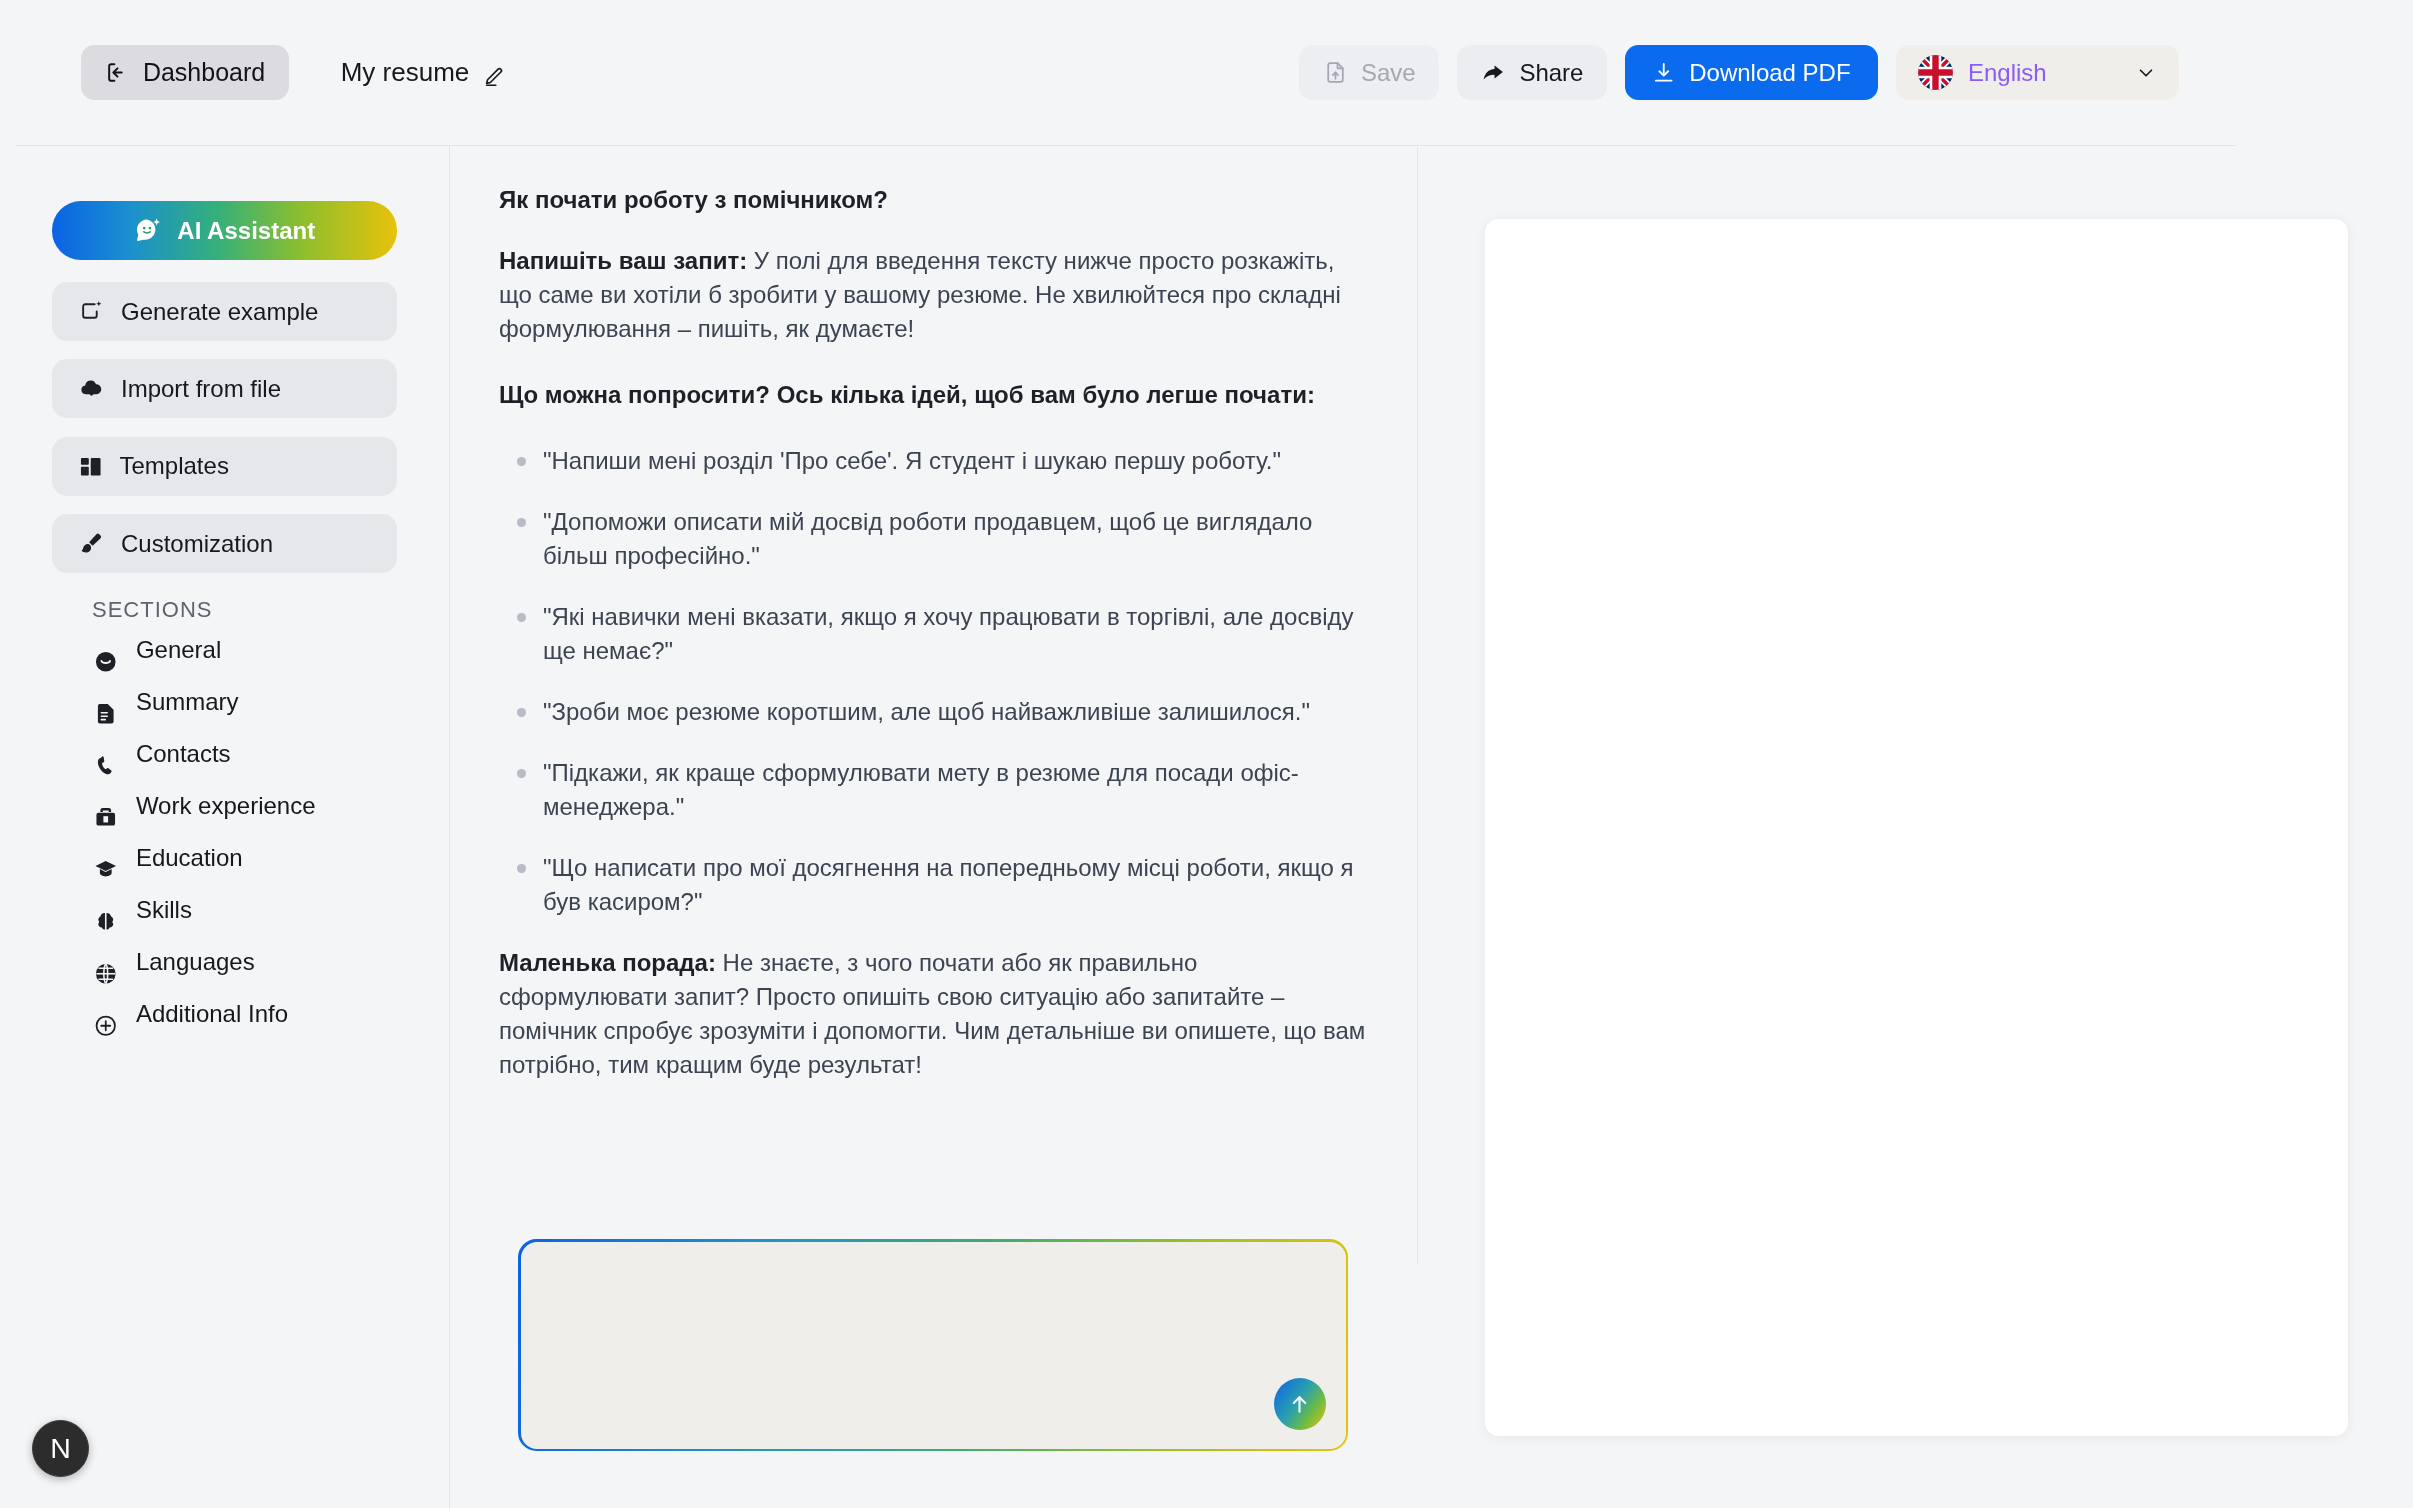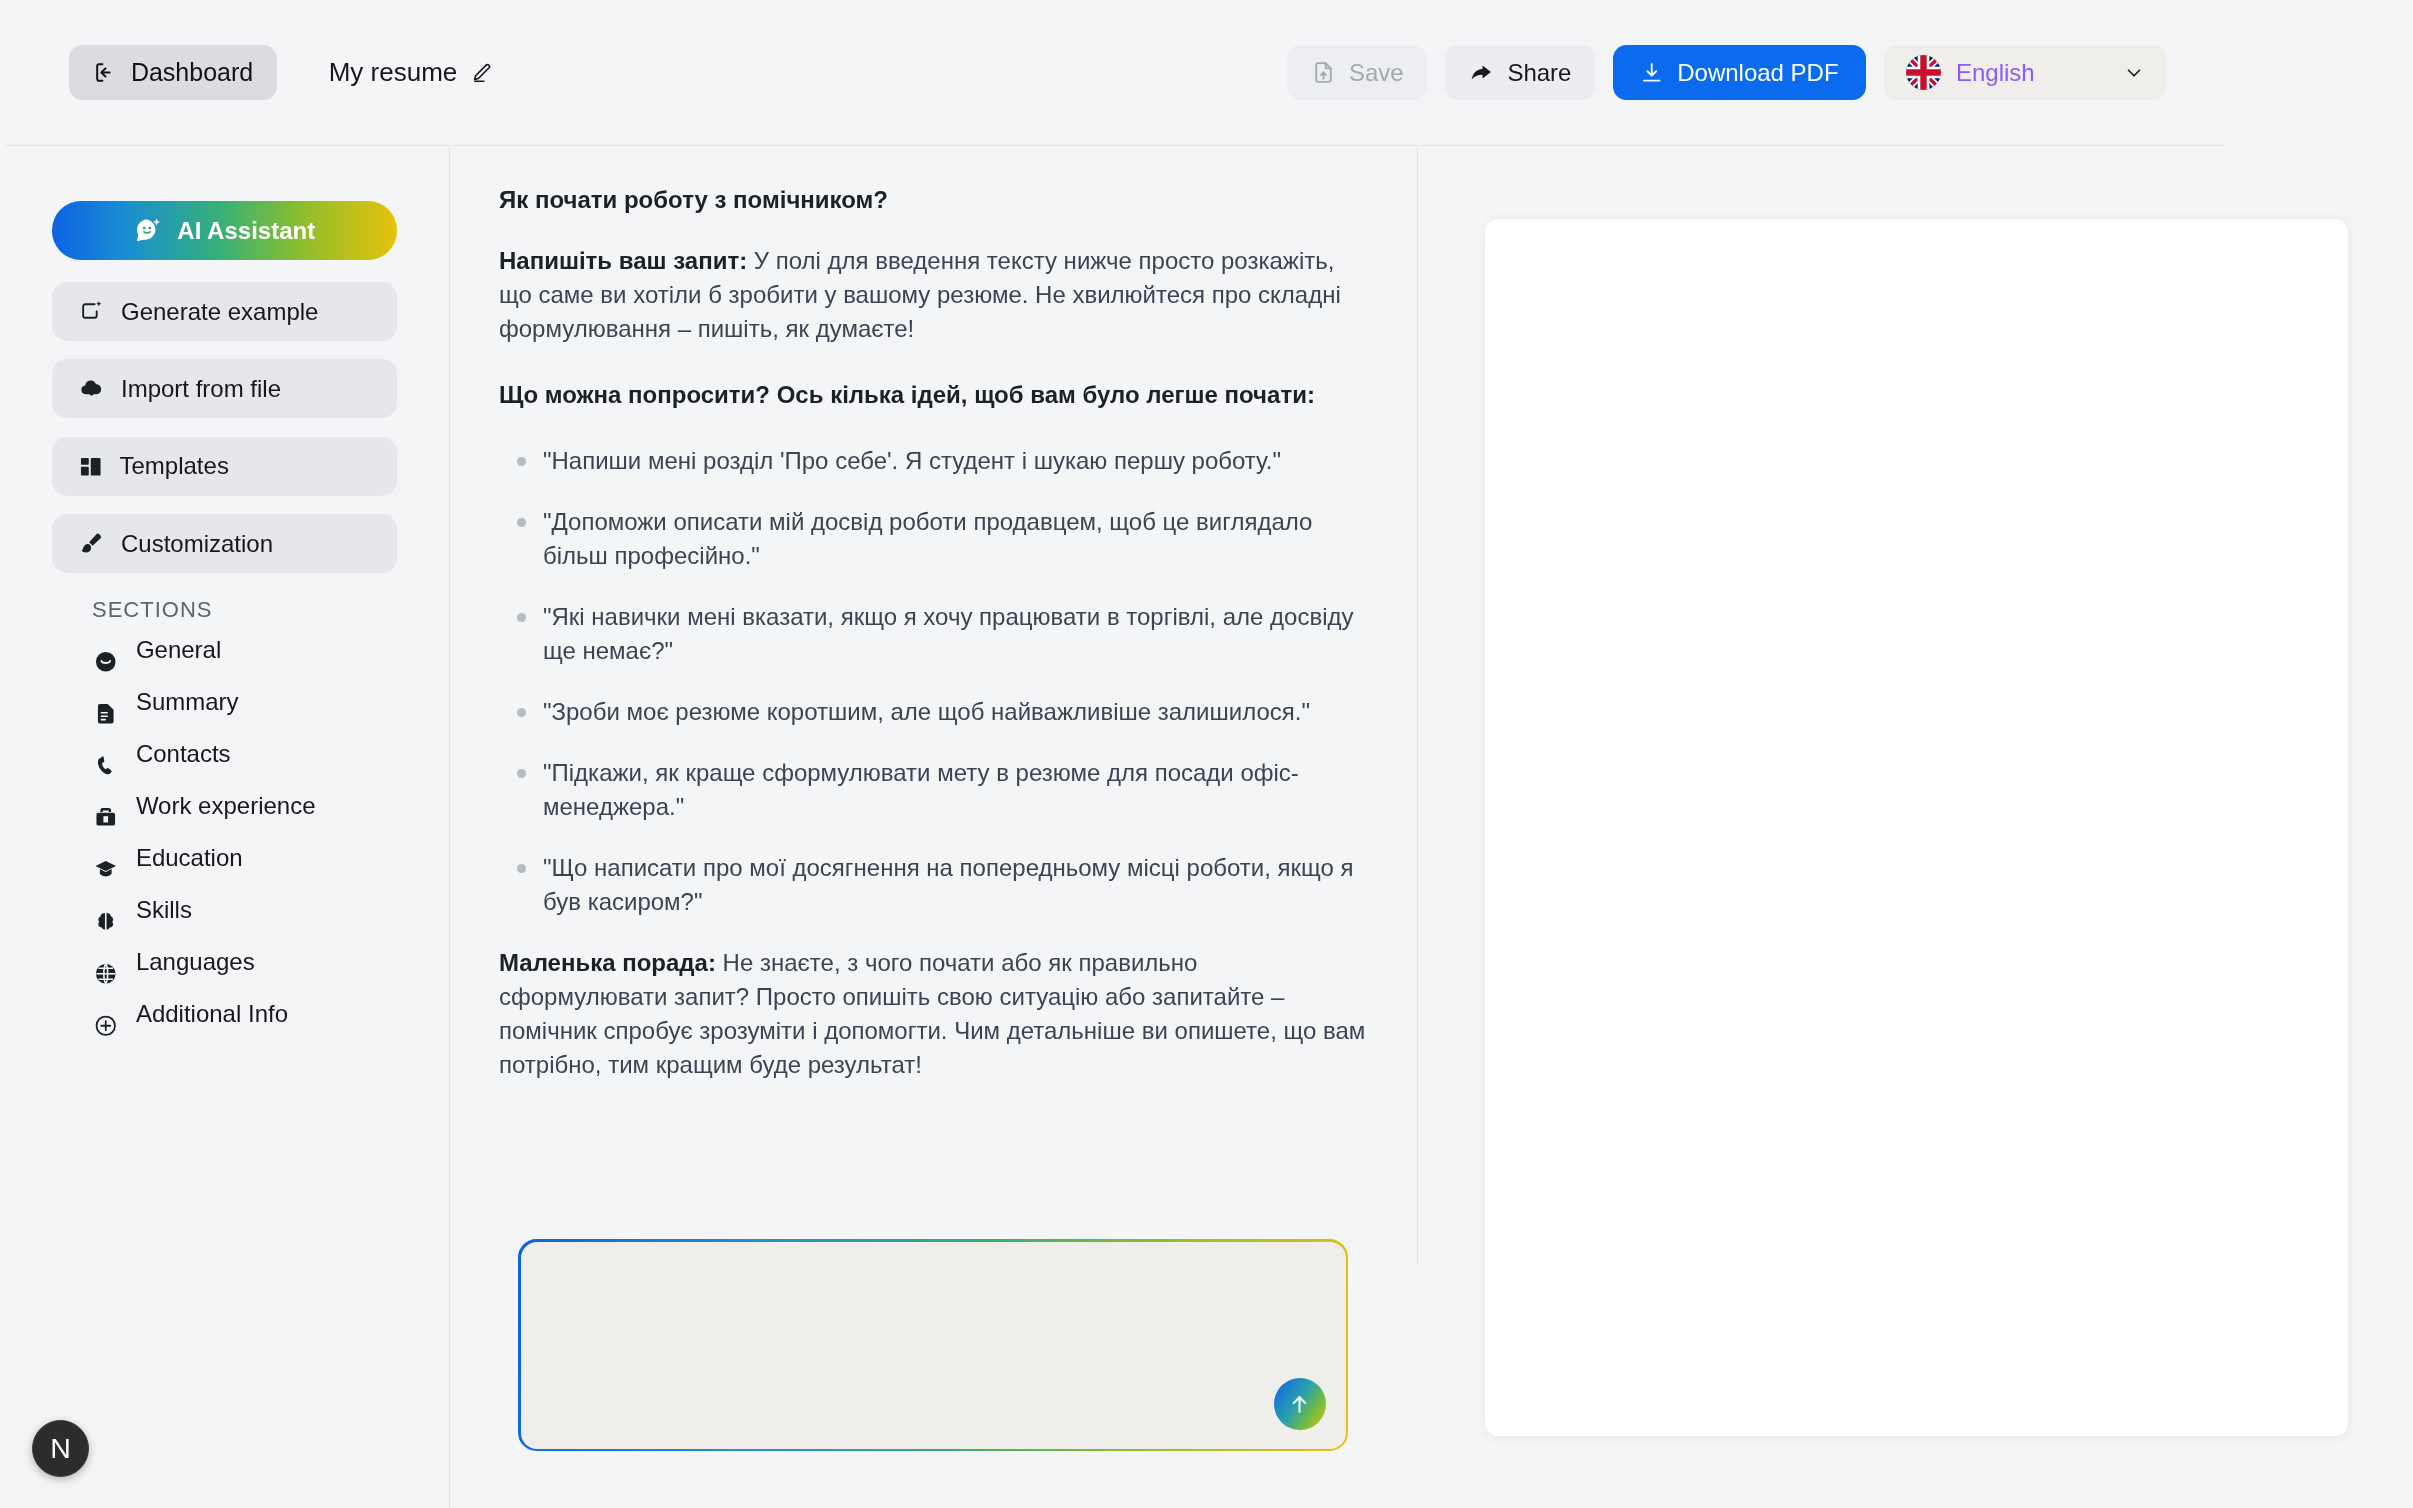--- a/index.html
+++ b/index.html
@@ -12,7 +12,7 @@
 
   
   .topbar {
-    position: absolute; left: 4px; top: 0; width: 2220px; height: 146px;
+    position: absolute; left: 16px; top: 0; width: 2220px; height: 146px;
     background: #f4f5f7;
     border-bottom: 1.7px solid #e3e5e9;
     display: flex; align-items: center;

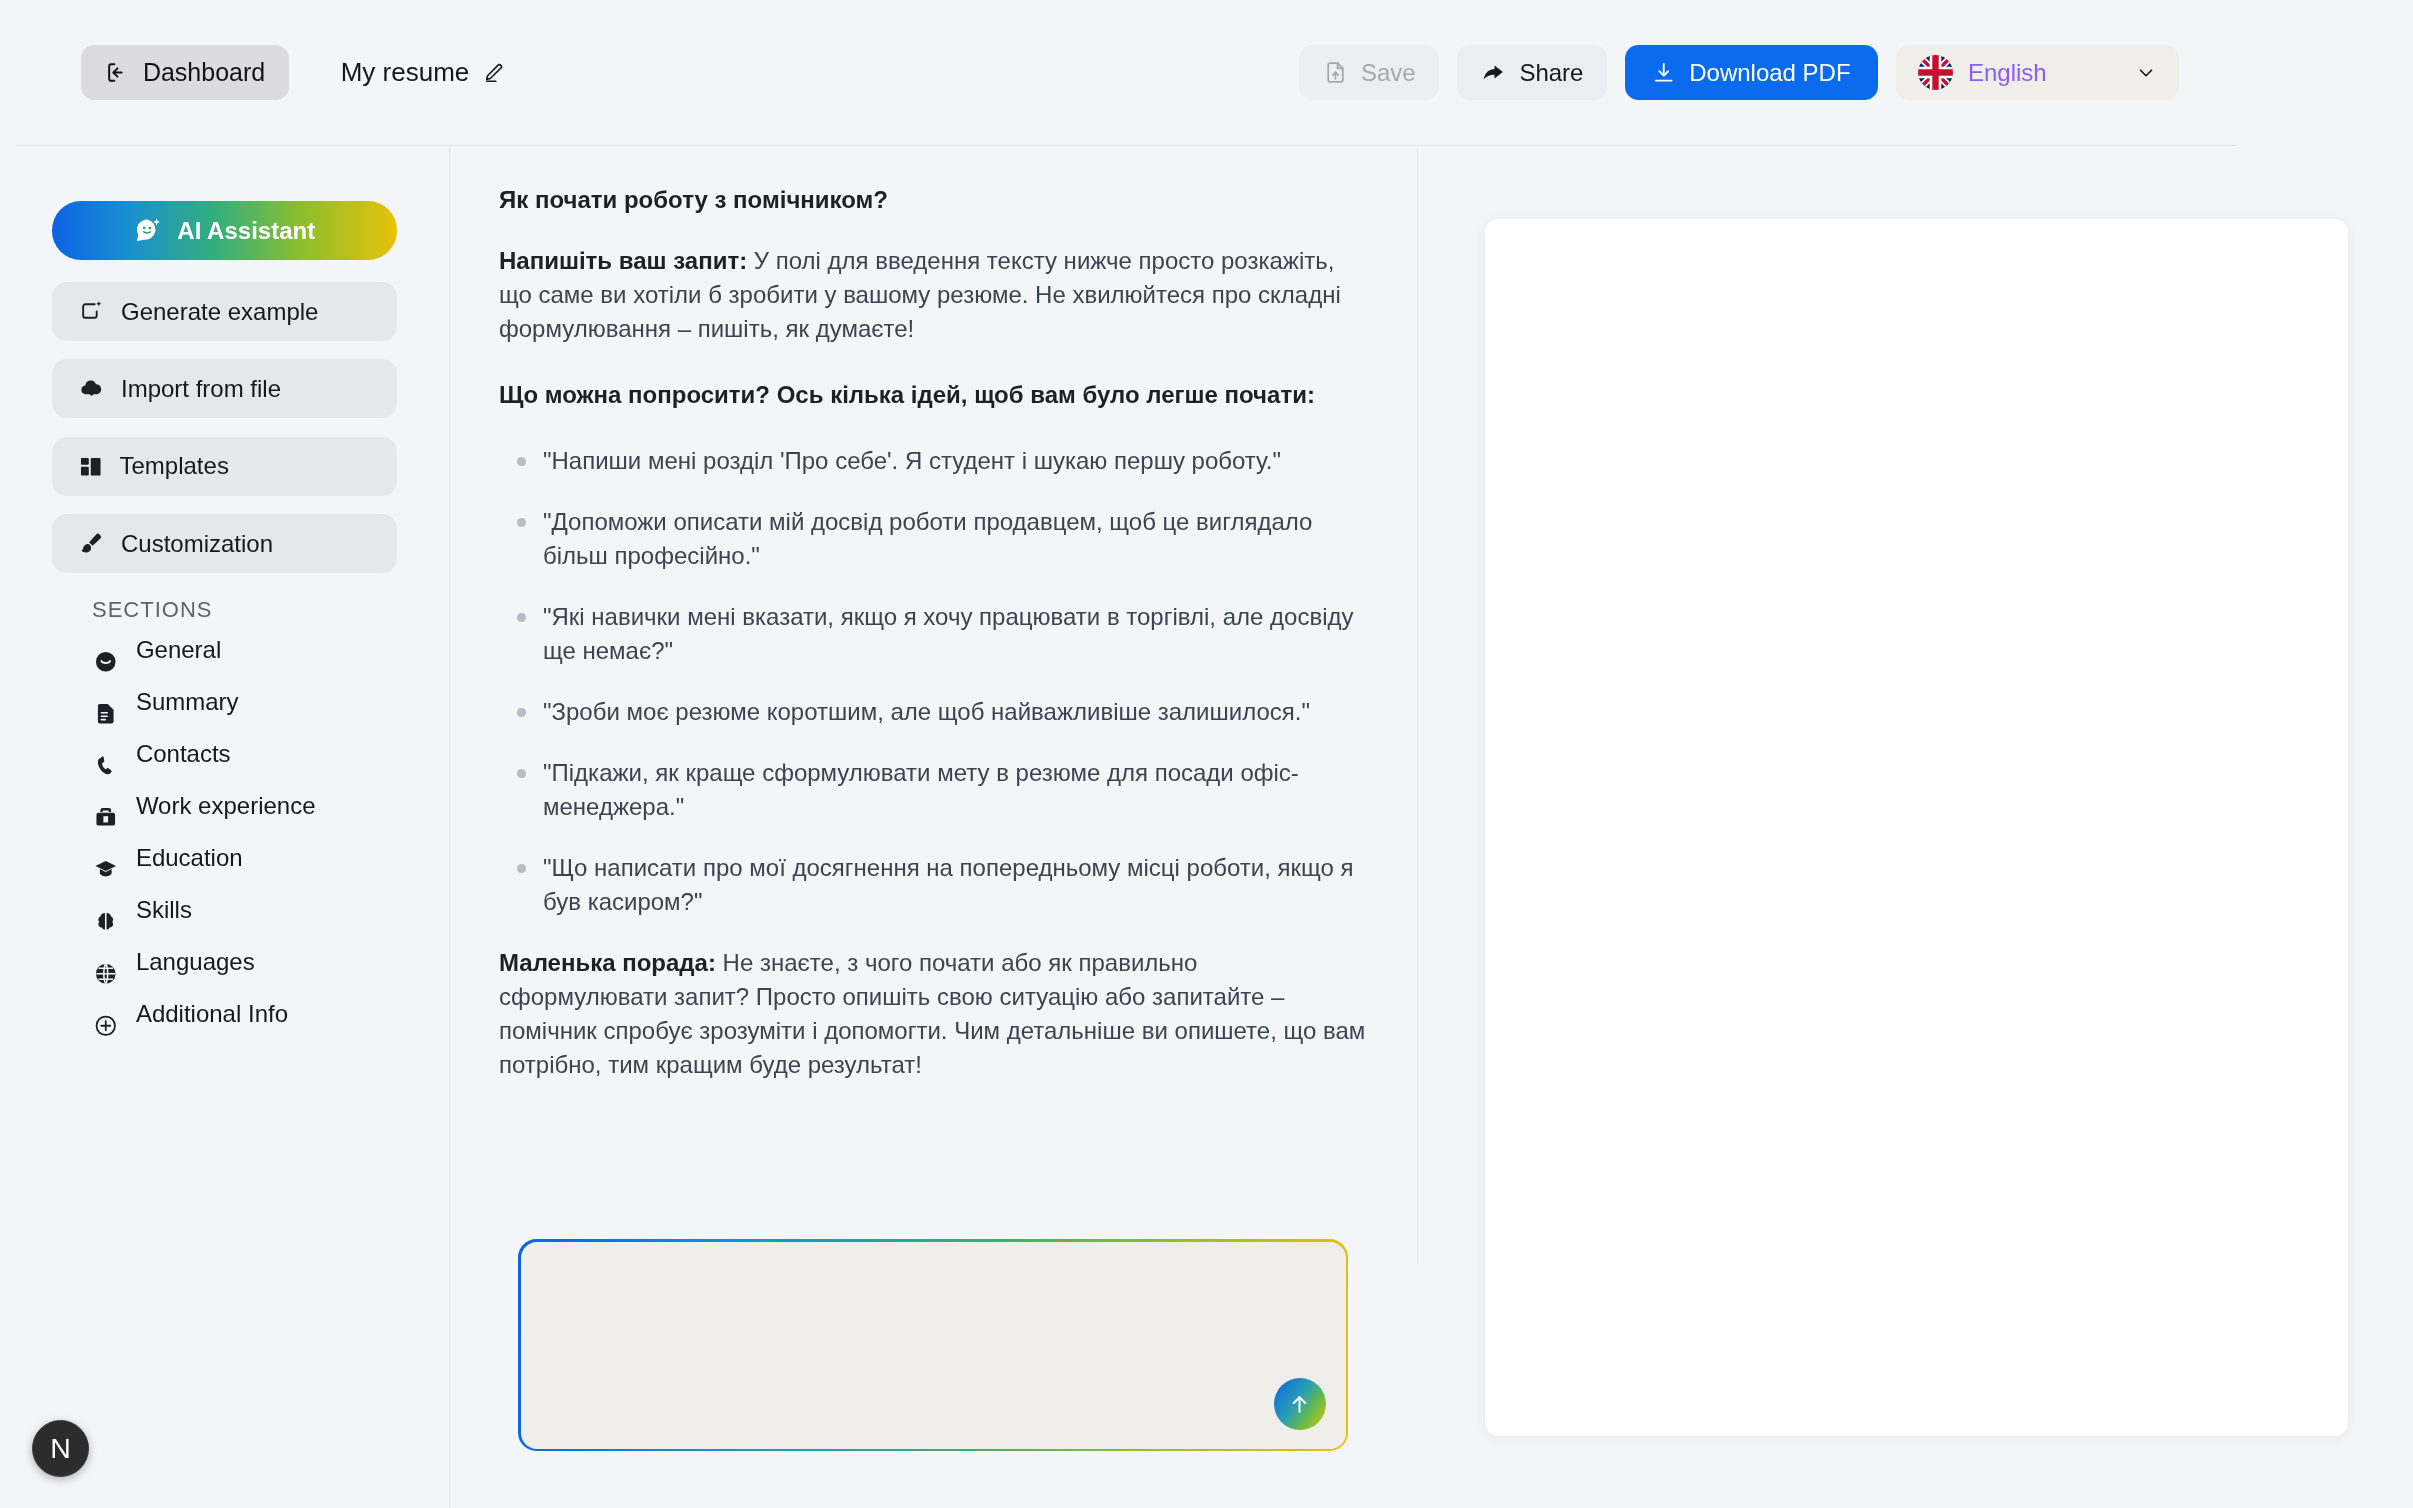--- a/index.html
+++ b/index.html
@@ -28,7 +28,7 @@
 
   .doc-title {
     margin-left: 52px;
-    display: flex; align-items: center; gap: 13.4px;
+    display: flex; align-items: flex-end; gap: 13.4px;
     font-size: 26px; color: #16181c;
   }
   .doc-title .pen { cursor: pointer; }

